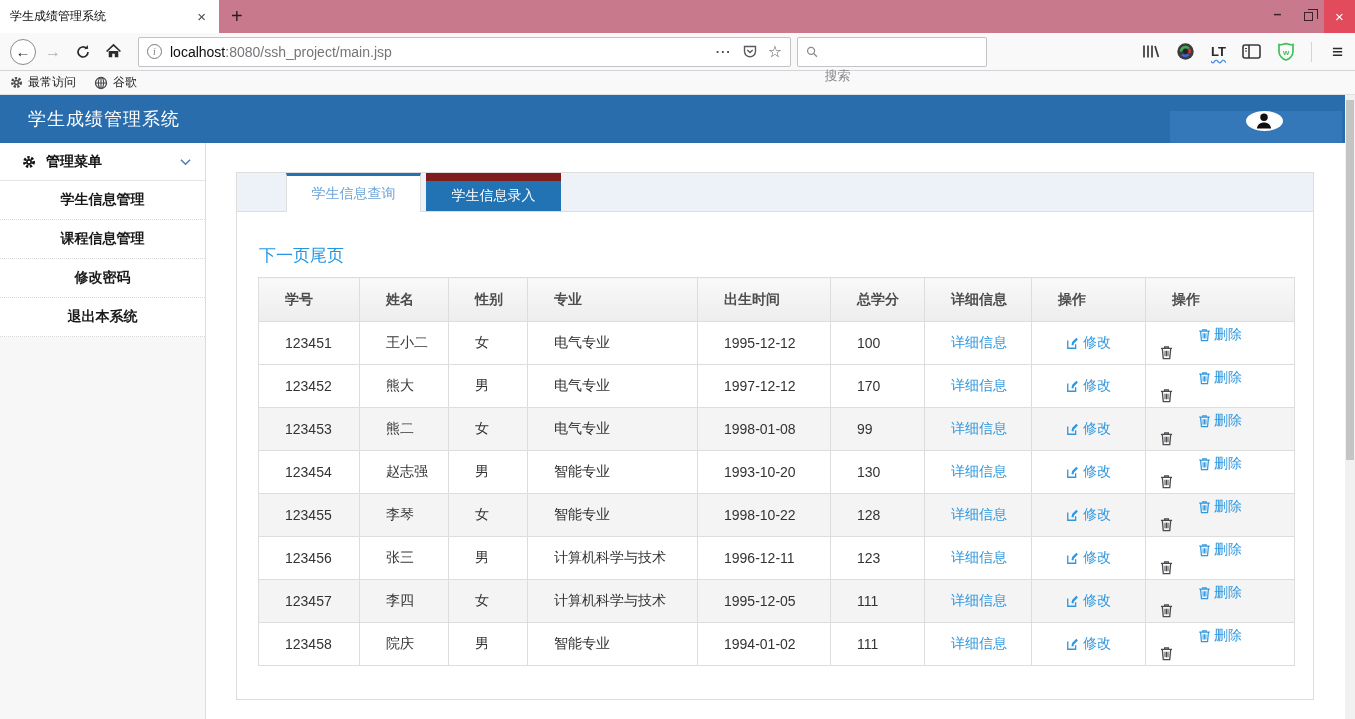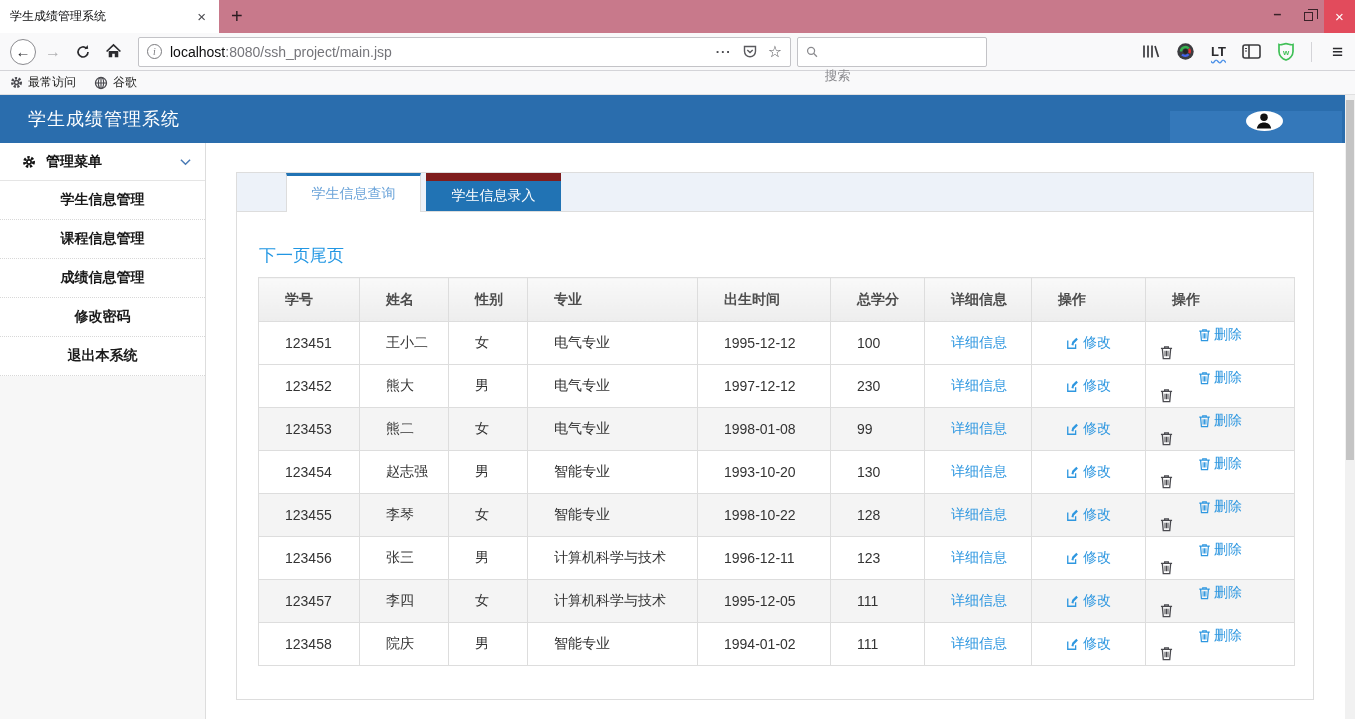--- a/index.html
+++ b/index.html
@@ -215,7 +215,6 @@
     </div>
     <div class="menu-item">学生信息管理</div>
     <div class="menu-item">课程信息管理</div>
-    <div class="menu-item">成绩信息管理</div>
     <div class="menu-item">修改密码</div>
     <div class="menu-item">退出本系统</div>
     <div class="sidebar-filler"></div>

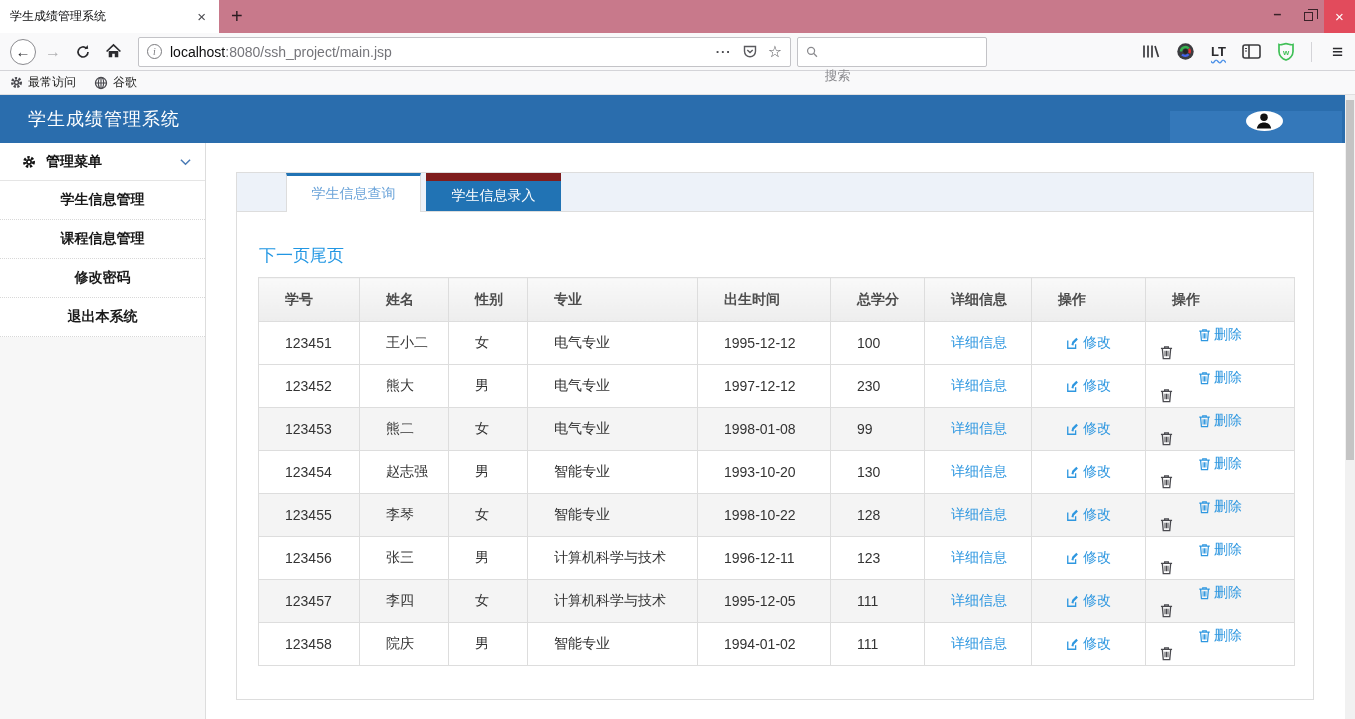--- a/index.html
+++ b/index.html
@@ -298,7 +298,7 @@
     <td>男</td>
     <td>电气专业</td>
     <td>1997-12-12</td>
-    <td>230</td>
+    <td>170</td>
     <td>
       <a class="blue-link">详细信息</a>
     </td>

